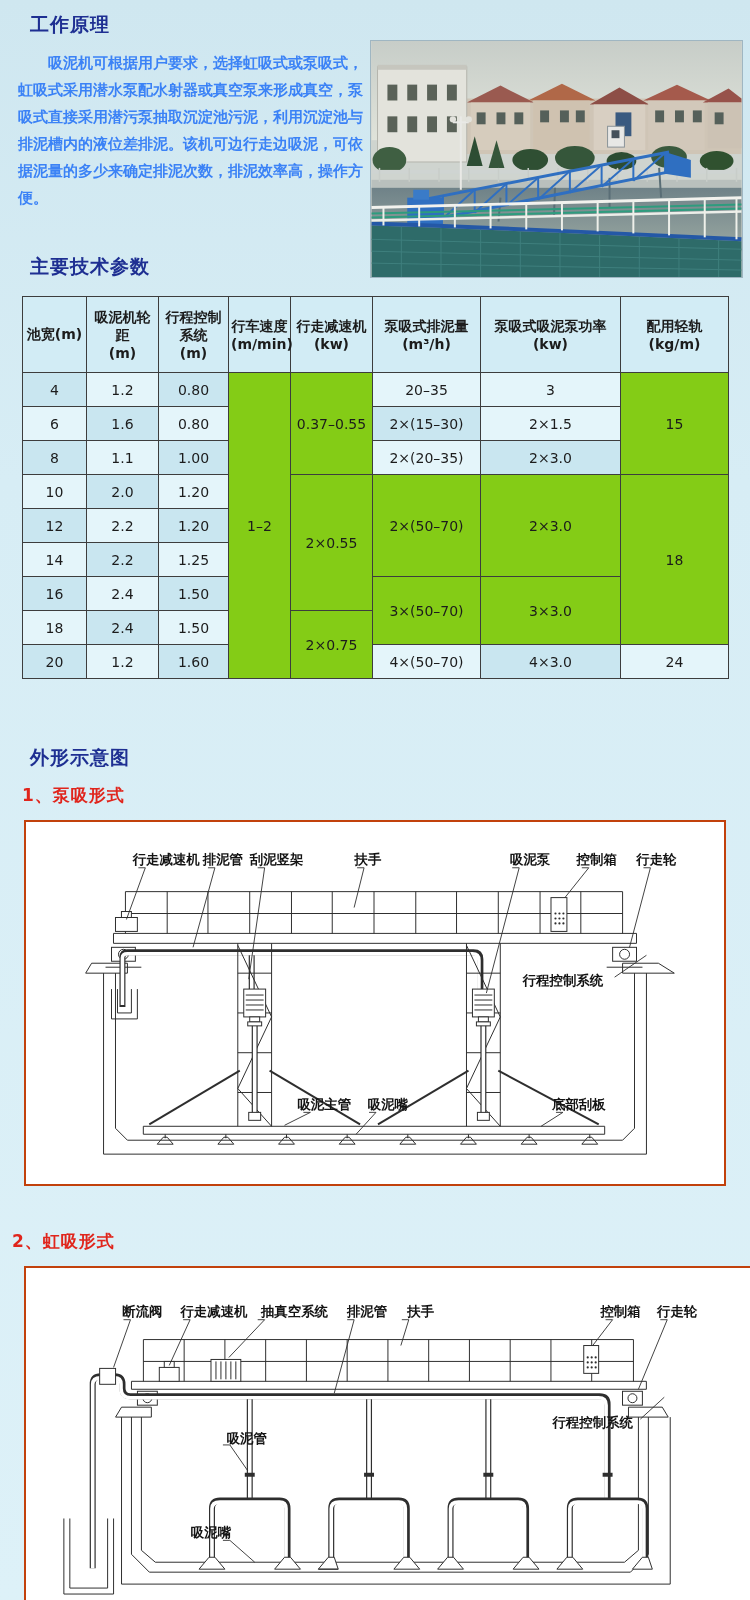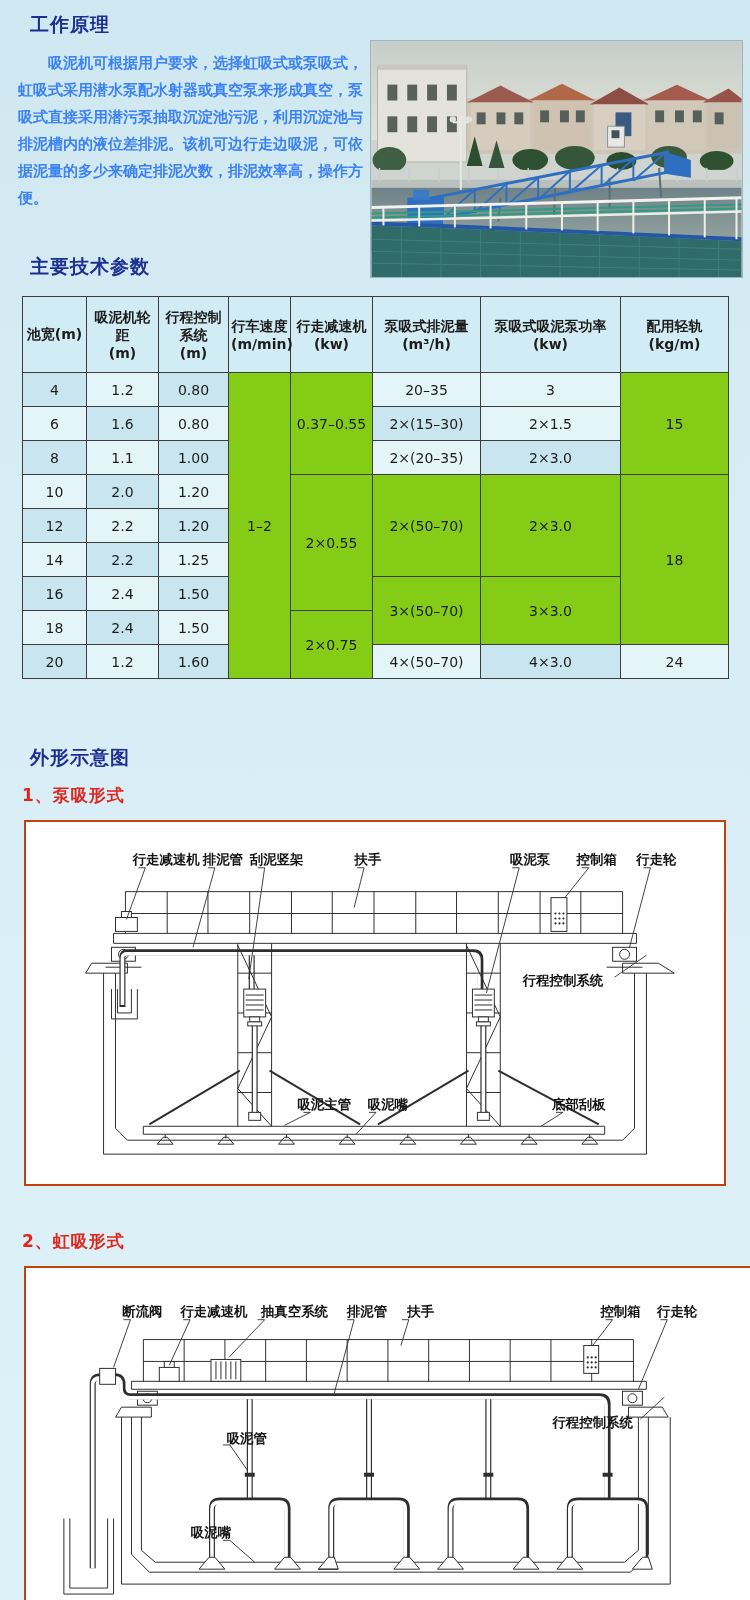--- a/index.html
+++ b/index.html
@@ -505,7 +505,7 @@
   </svg>
 </div>
 
-<h3 class="abs red-sub" style="left:22px; top:1230px;">2、虹吸形式</h3>
+<h3 class="abs red-sub" style="left:12px; top:1230px;">2、虹吸形式</h3>
 
 <div class="abs panel" style="left:24px; top:1266px; width:746px; height:334px; border-bottom:none; overflow:hidden;">
   <svg width="698" height="332" viewBox="0 0 702 334">

